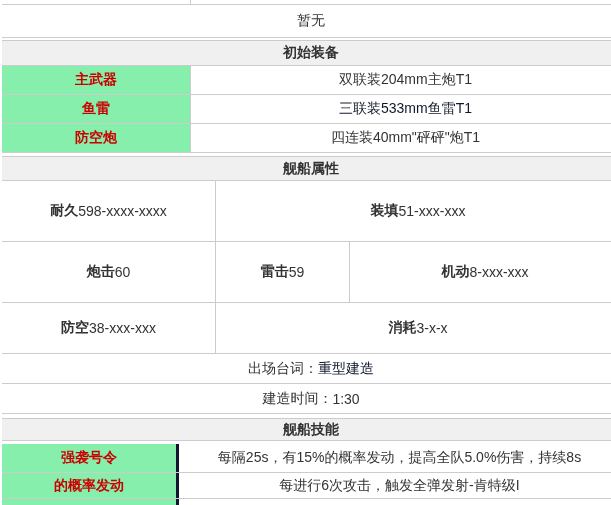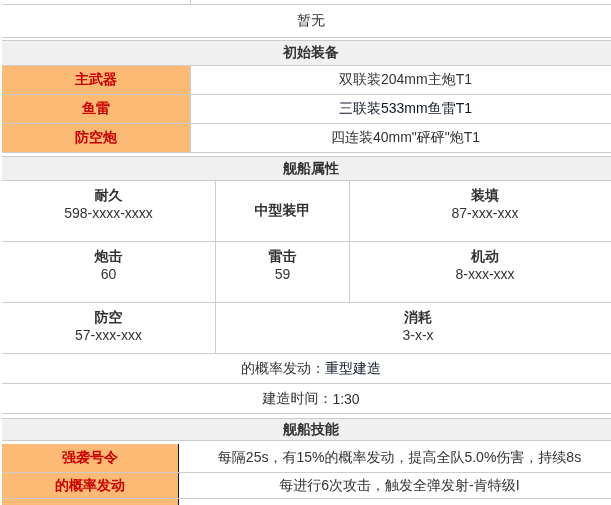--- a/index.html
+++ b/index.html
@@ -36,7 +36,7 @@
 
   .equip-row { height: 29px; }
   .orange-label {
-    background: #fdba74;
+    background: #86efac;
     color: #cc0000;
     font-weight: bold;
   }

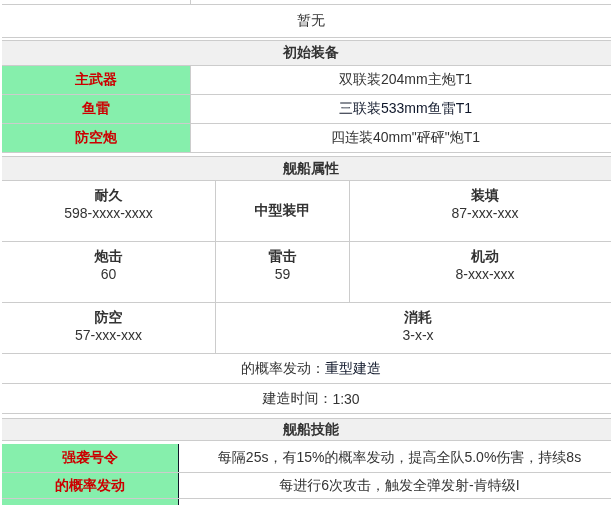--- a/index.html
+++ b/index.html
@@ -48,7 +48,7 @@
   .stat-col1 { width: 214px; border-right: 1px solid #cccccc; flex: none; }
   .stat-col2 { width: 134px; border-right: 1px solid #cccccc; flex: none; }
   .stat-col3 { flex: 1 1 auto; }
-  .stat-cell { display: flex; flex-direction: column; align-items: center; justify-content: flex-start; padding: 6px 0; }
+  .stat-cell { display: flex; flex-direction: row; align-items: center; justify-content: center; padding: 6px 0; }
   .stat-cell .stat-label { font-weight: bold; }
   .armor-cell { display: flex; align-items: center; justify-content: center; font-weight: bold; }
 

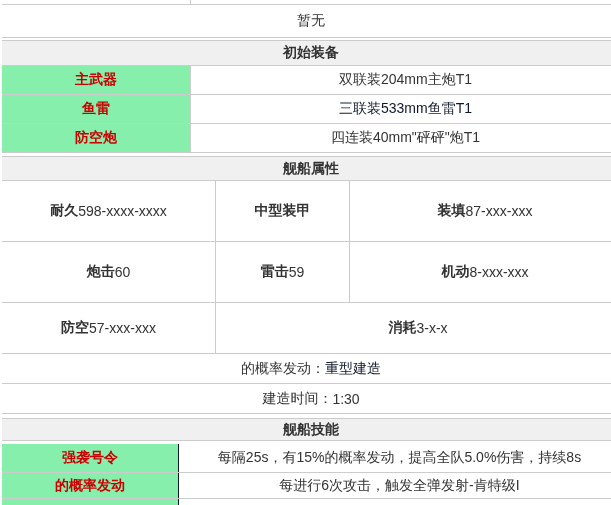--- a/index.html
+++ b/index.html
@@ -103,7 +103,6 @@
       <div class="stat-label">耐久</div>
       <div class="stat-value">598-xxxx-xxxx</div>
     </div>
-    <div class="stat-col2 armor-cell">中型装甲</div>
     <div class="stat-col3 stat-cell">
       <div class="stat-label">装填</div>
       <div class="stat-value">87-xxx-xxx</div>

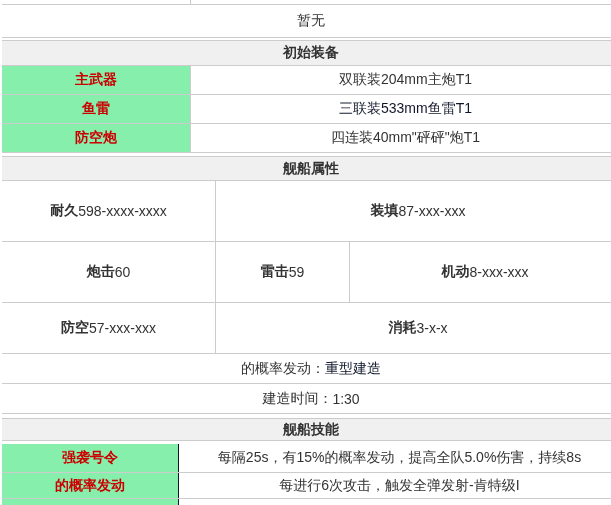--- a/index.html
+++ b/index.html
@@ -105,7 +105,7 @@
     </div>
     <div class="stat-col3 stat-cell">
       <div class="stat-label">装填</div>
-      <div class="stat-value">87-xxx-xxx</div>
+      <div class="stat-value">51-xxx-xxx</div>
     </div>
   </div>
 

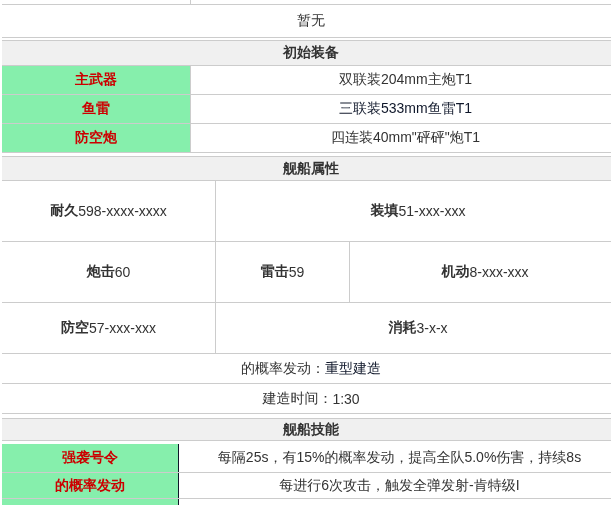--- a/index.html
+++ b/index.html
@@ -127,7 +127,7 @@
   <div class="row stats-row3">
     <div class="stat-col1 stat-cell">
       <div class="stat-label">防空</div>
-      <div class="stat-value">57-xxx-xxx</div>
+      <div class="stat-value">38-xxx-xxx</div>
     </div>
     <div class="stat-col3 stat-cell">
       <div class="stat-label">消耗</div>

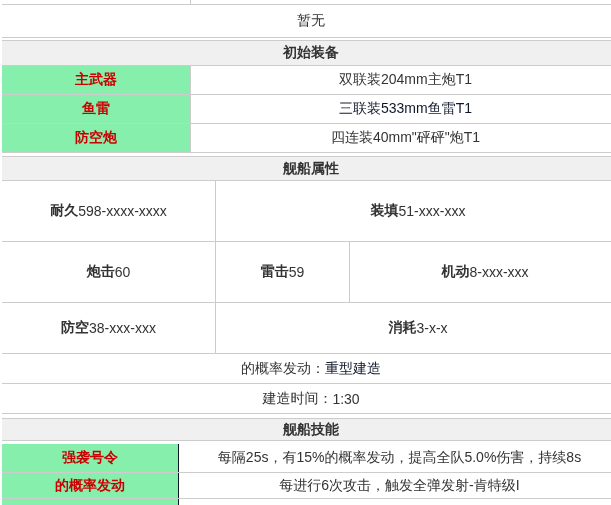--- a/index.html
+++ b/index.html
@@ -137,7 +137,7 @@
 
   <div class="row fullwidth-row">
     <div class="cell">
-      <span>的概率发动：</span>
+      <span>出场台词：</span>
         <a class="wiki-link">重型建造</a>
     </div>
   </div>

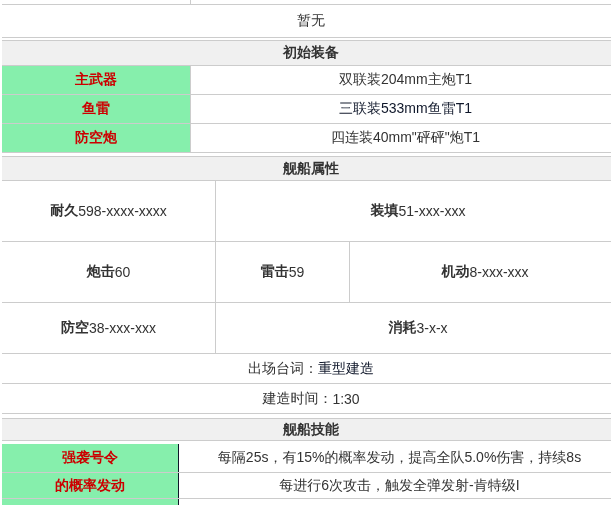--- a/index.html
+++ b/index.html
@@ -57,7 +57,7 @@
 
   .skill-row1 { height: 29px; }
   .skill-row2 { height: 26px; }
-  .skill-label { width: 177px; border-right: 1px solid #0f172a; flex: none; }
+  .skill-label { width: 177px; border-right: 3px solid #0f172a; flex: none; }
   .sliver-bottom { height: 6px; border-bottom: none; }
   .sliver-bottom .skill-label { height: 100%; }
 </style>

